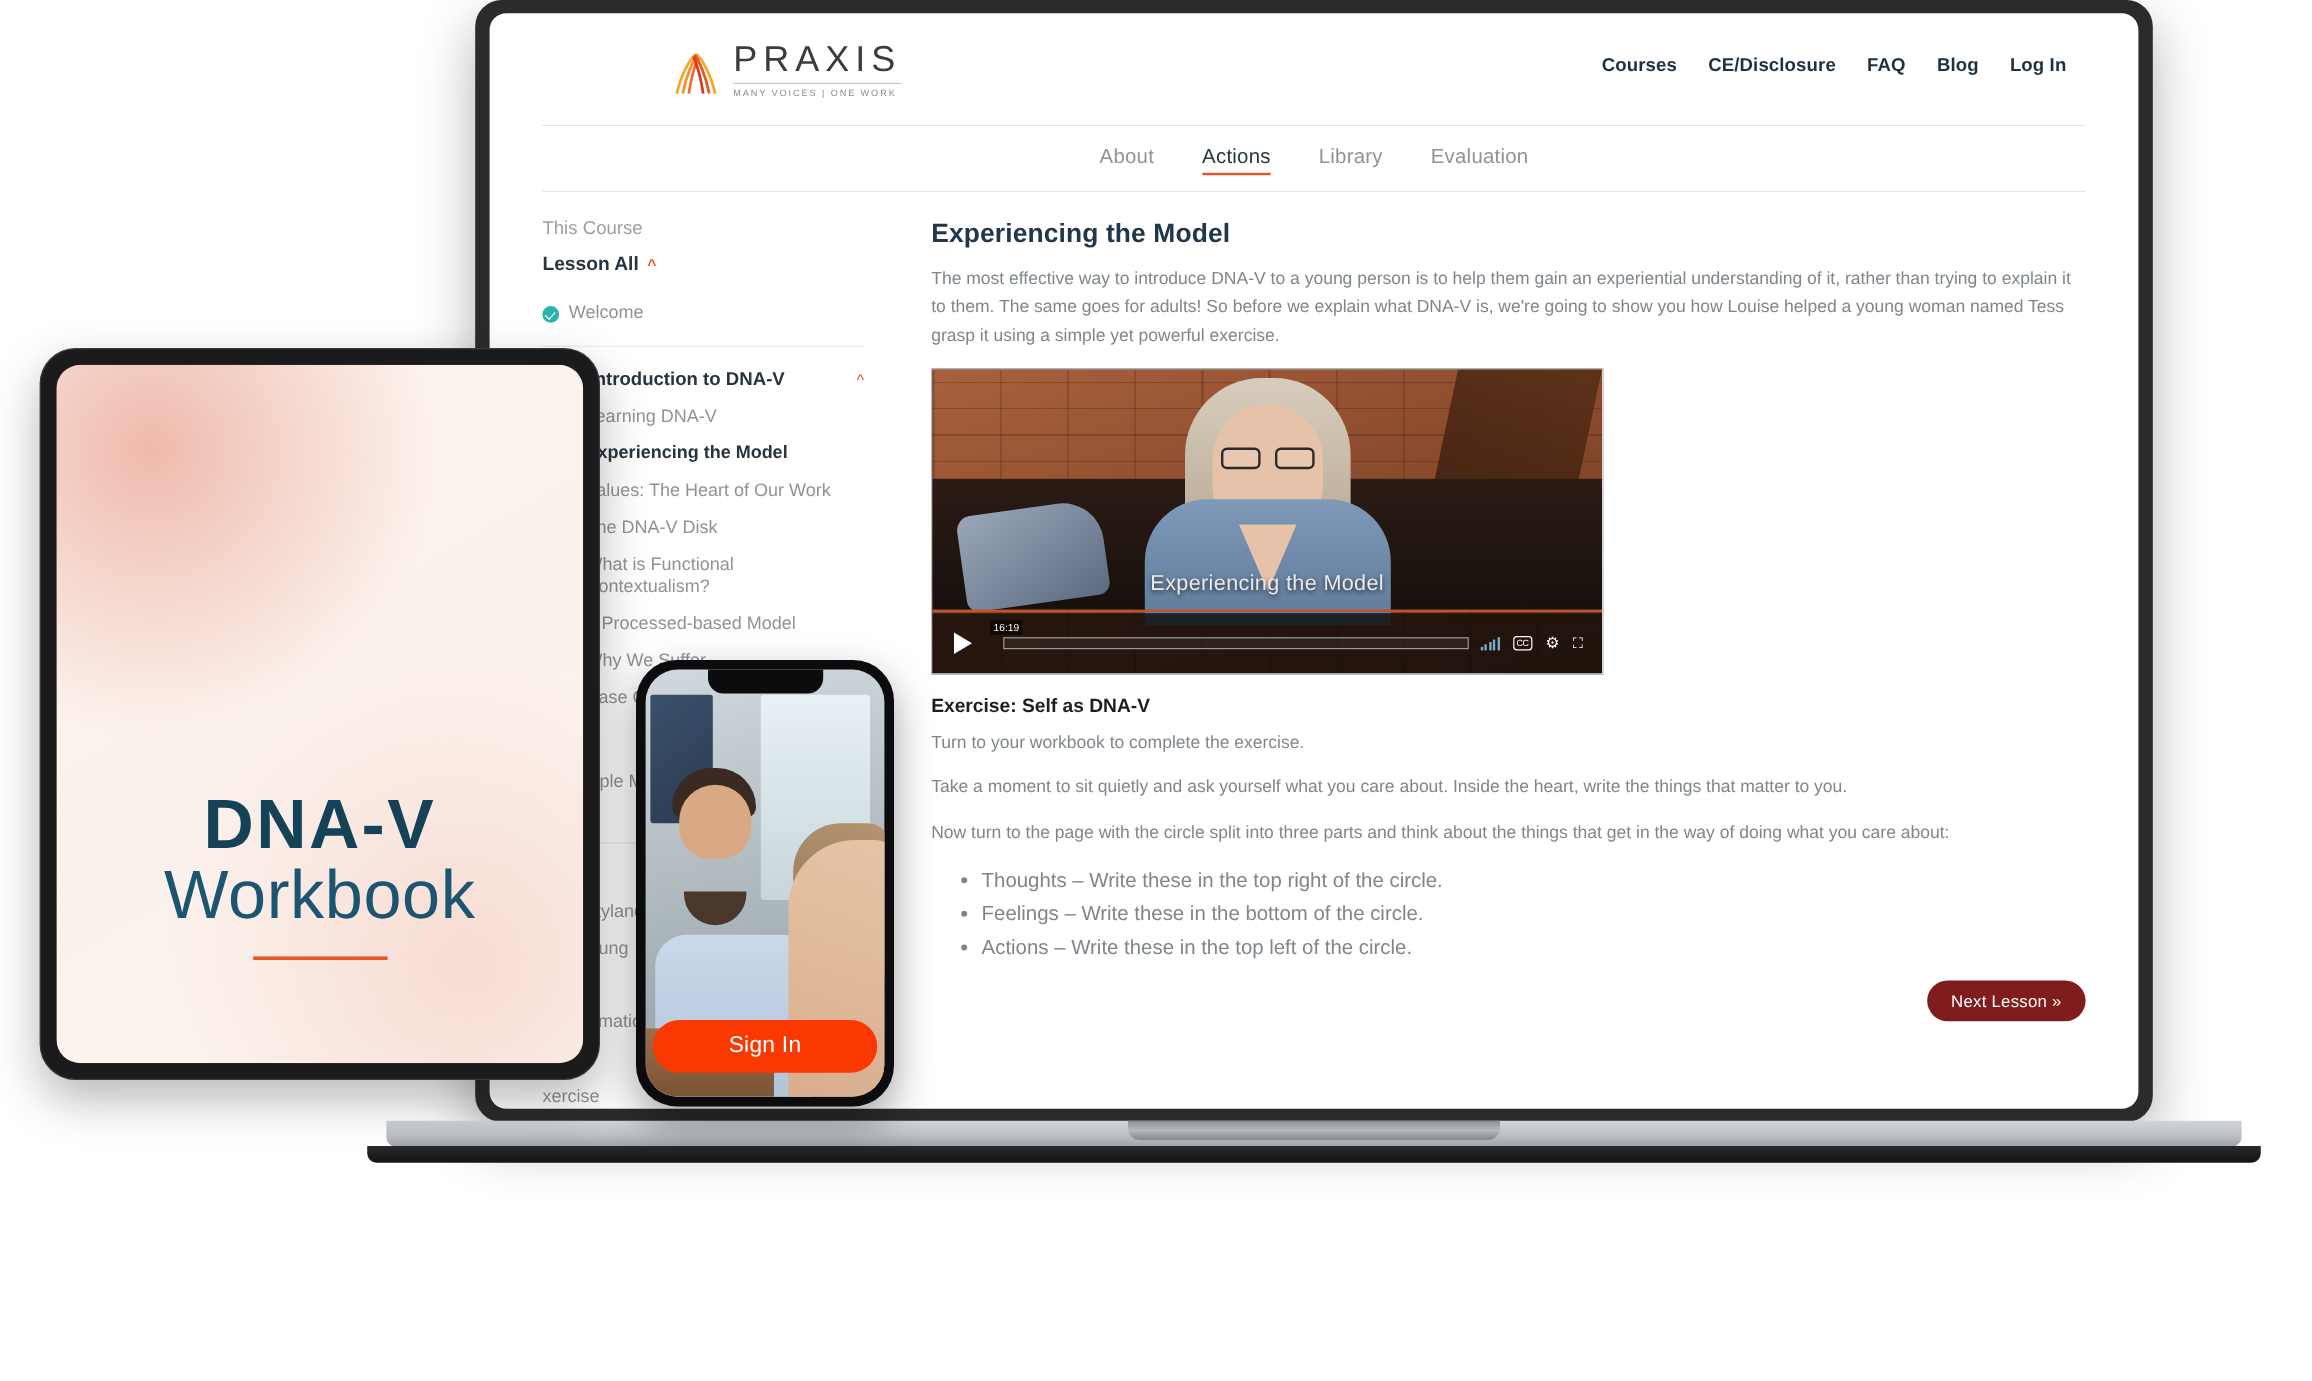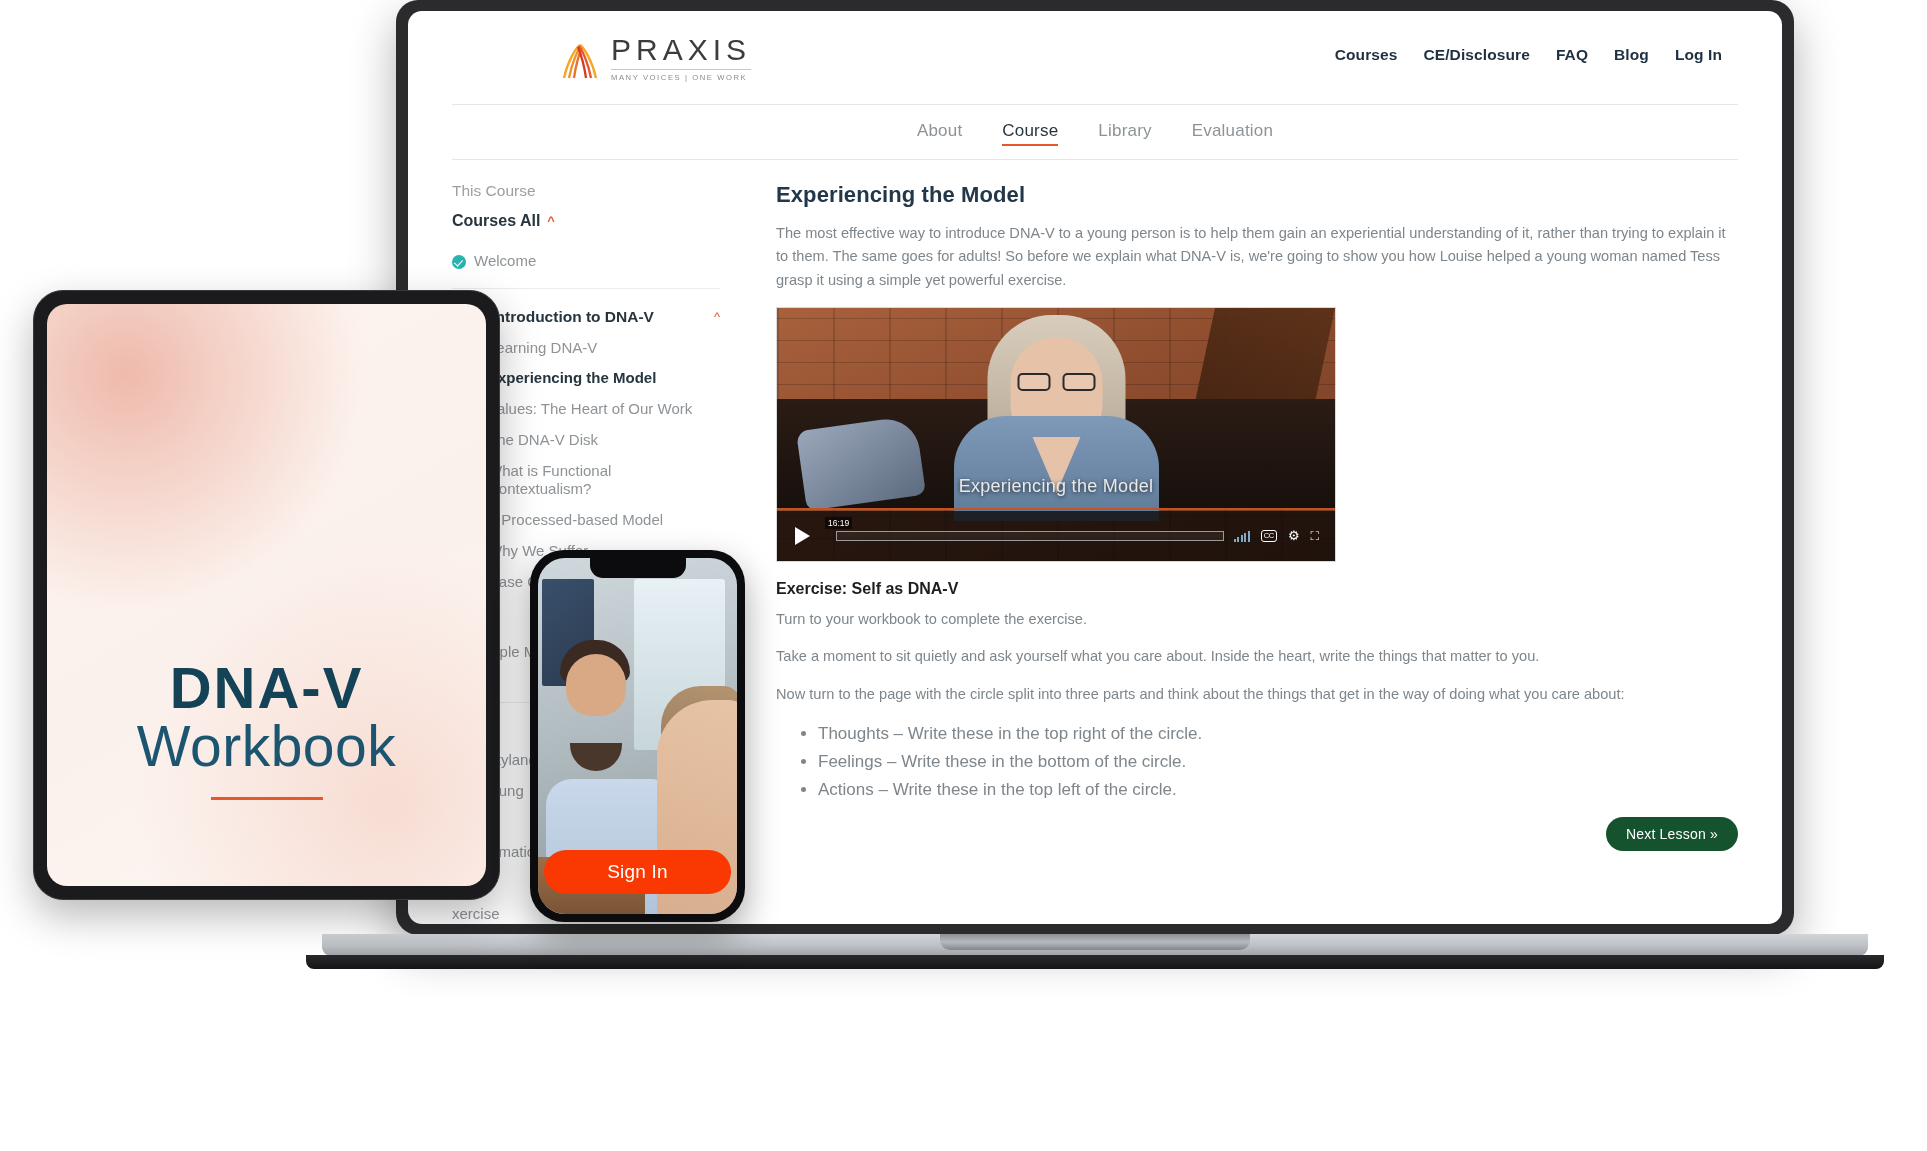--- a/index.html
+++ b/index.html
@@ -310,7 +310,7 @@
 
         <div class="subnav">
           <div class="s-item">About</div>
-          <div class="s-item active">Course</div>
+          <div class="s-item active">Actions</div>
           <div class="s-item">Library</div>
           <div class="s-item">Evaluation</div>
         </div>

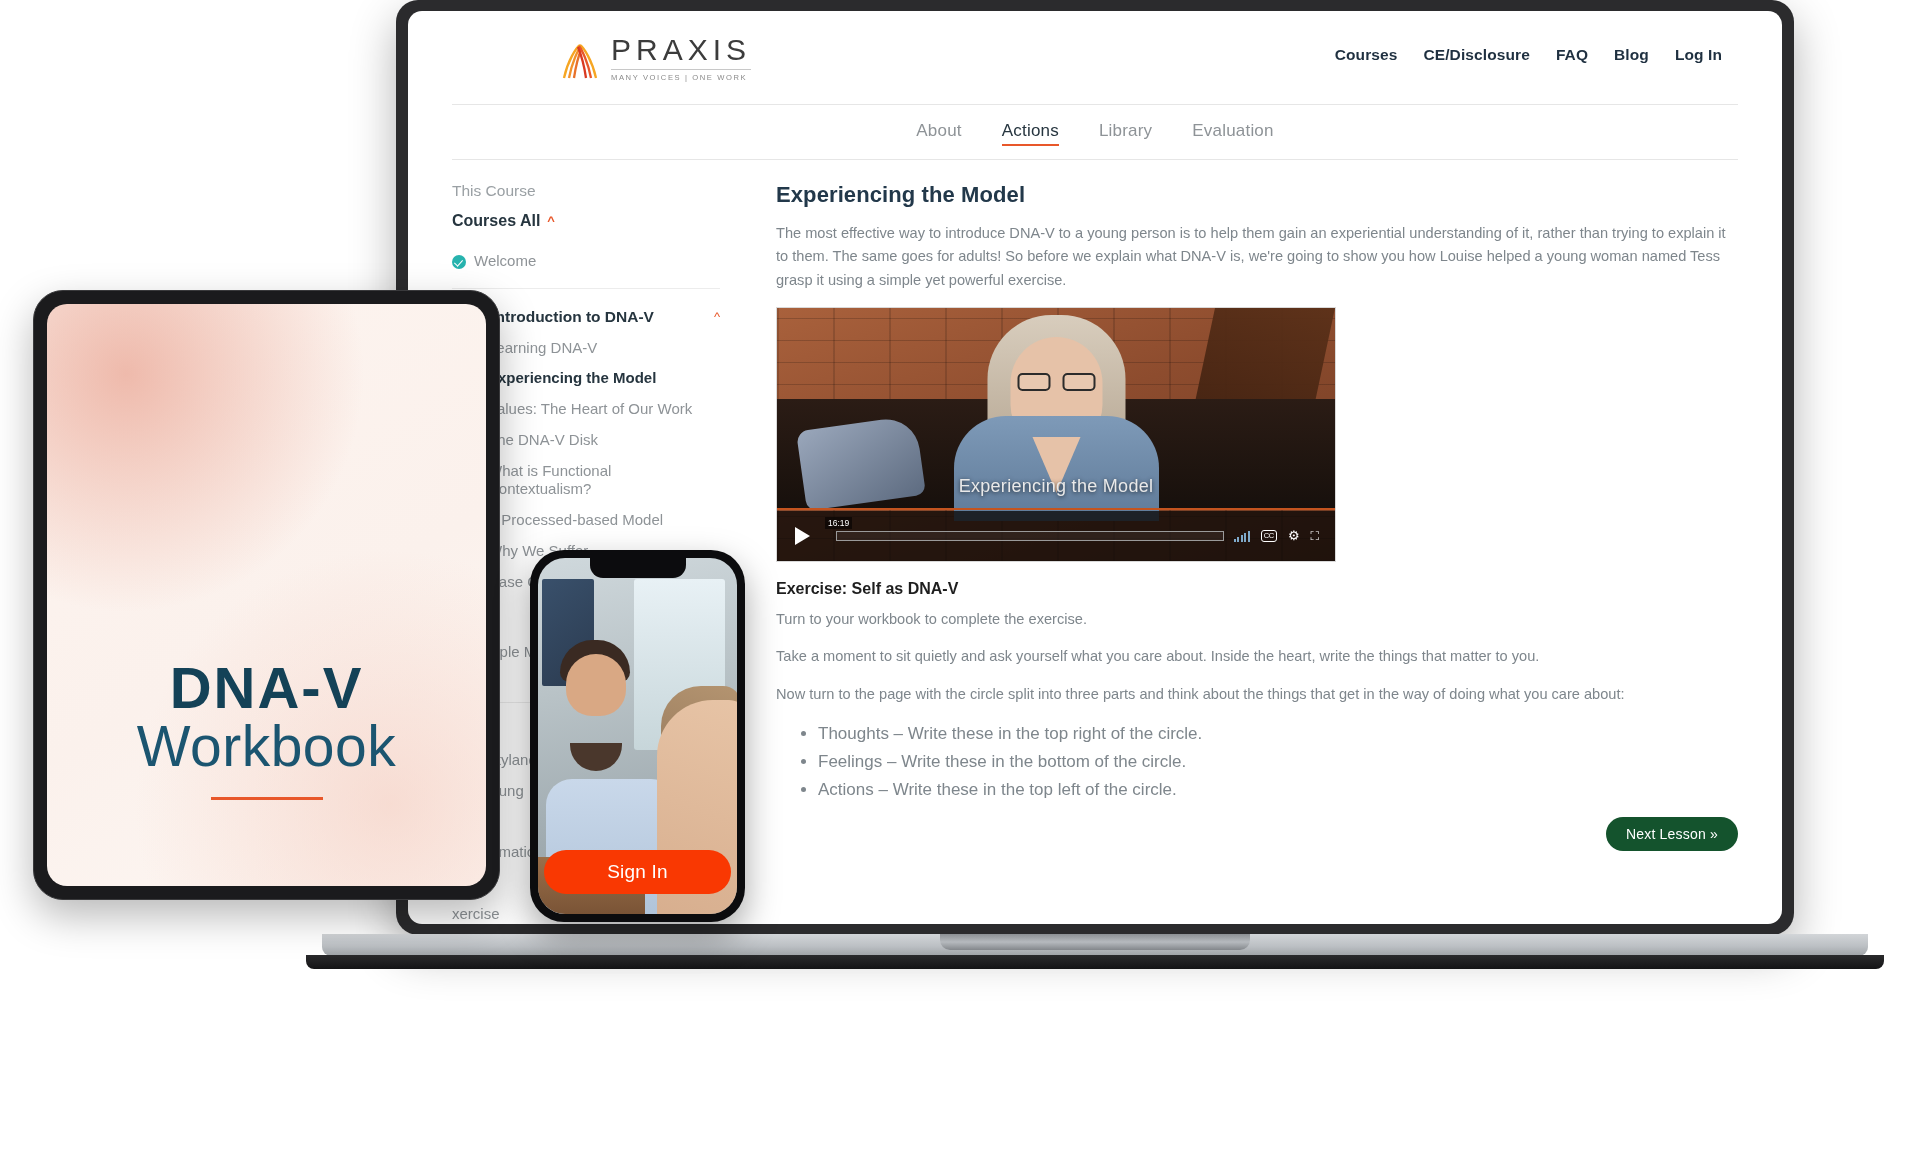--- a/index.html
+++ b/index.html
@@ -321,7 +321,7 @@
           <div class="sidebar">
             <div class="sb-label">This Course</div>
             <div class="sb-expand">
-              <span>Courses All</span>
+              <span>Lesson All</span>
               <span class="chev-up">^</span>
             </div>
 

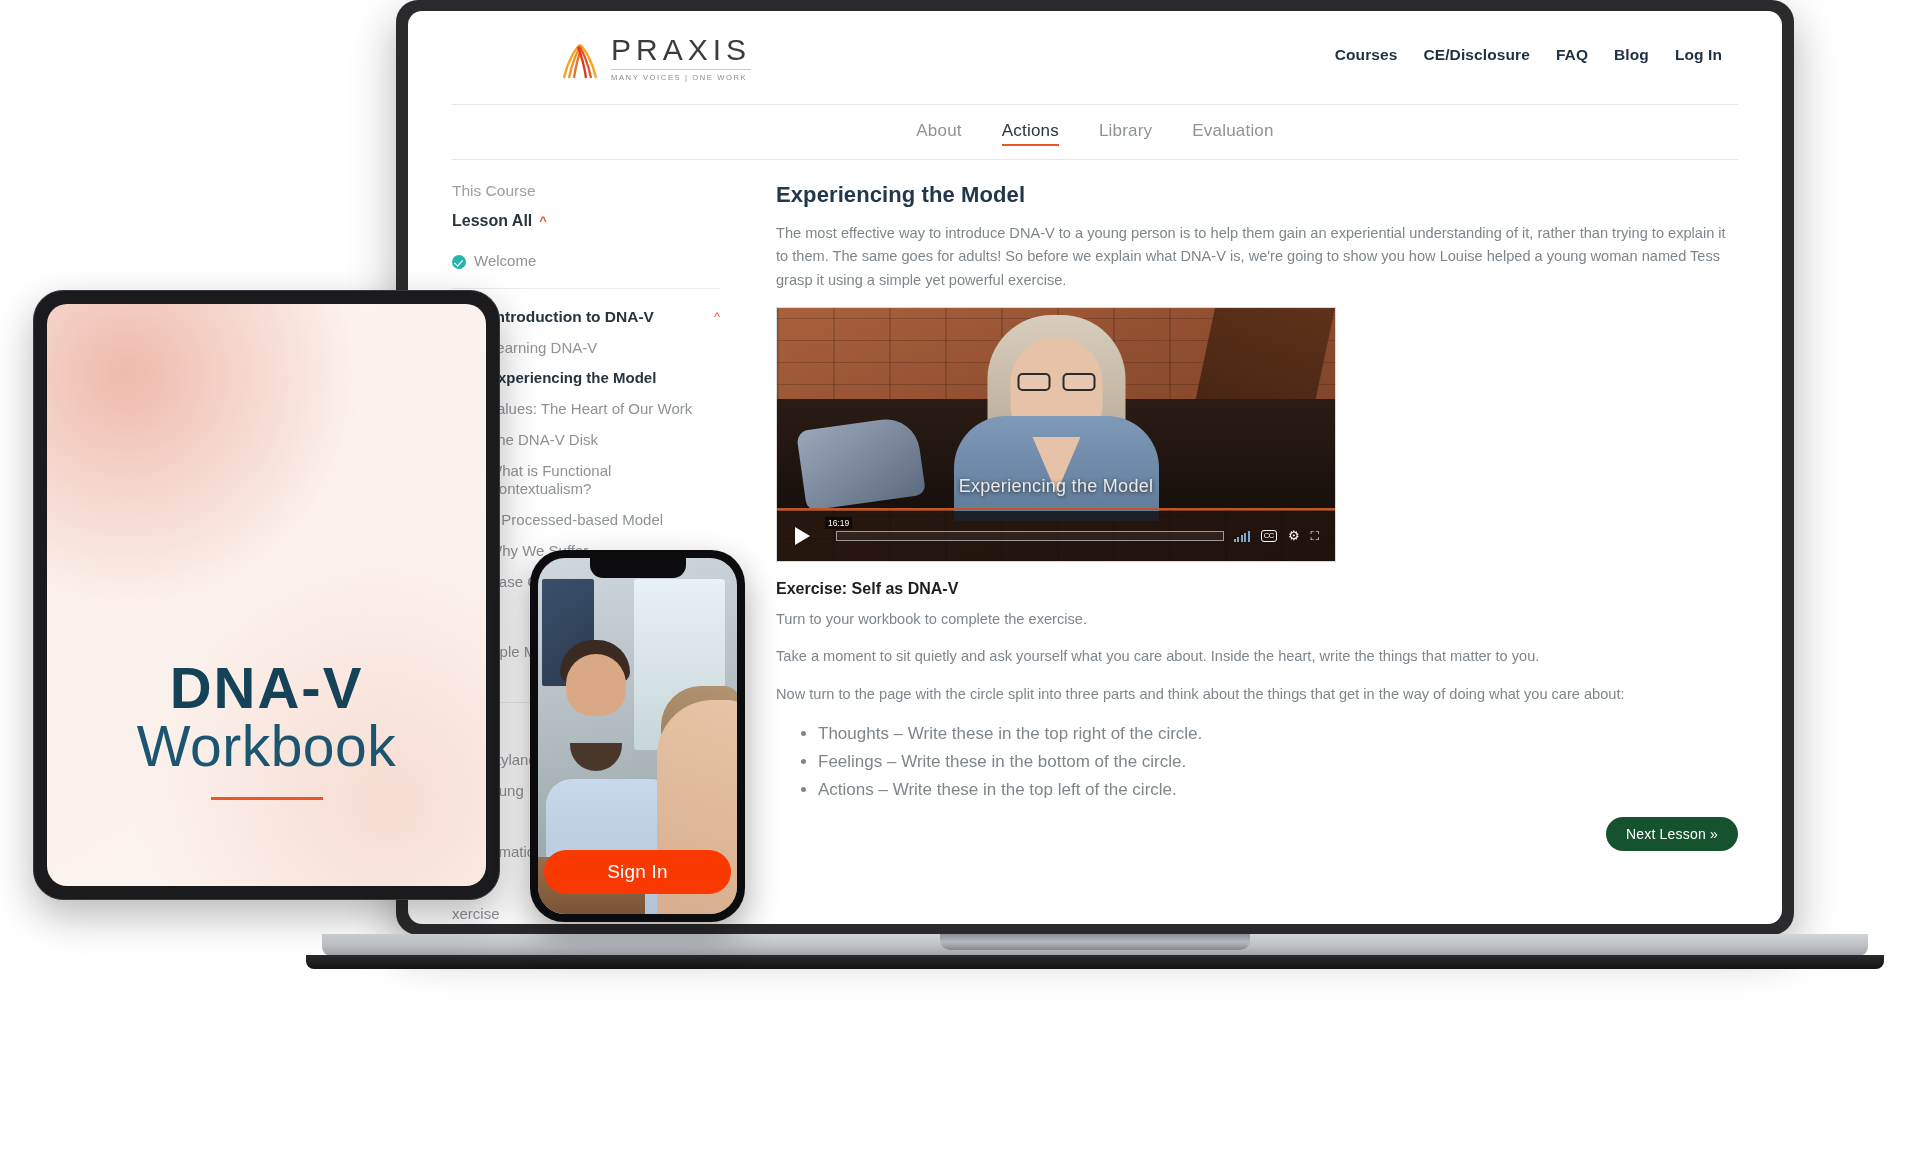--- a/index.html
+++ b/index.html
@@ -204,7 +204,7 @@
 
   .next-wrap{ display:flex; justify-content:flex-end; padding:8px 0 28px 0; }
   .next-btn{
-    background:#14532d; color:#fff; font-size:14px; border:none;
+    background:#7f1d1d; color:#fff; font-size:14px; border:none;
     border-radius:18px; padding:9px 20px; letter-spacing:.2px; cursor:pointer;
   }
 

